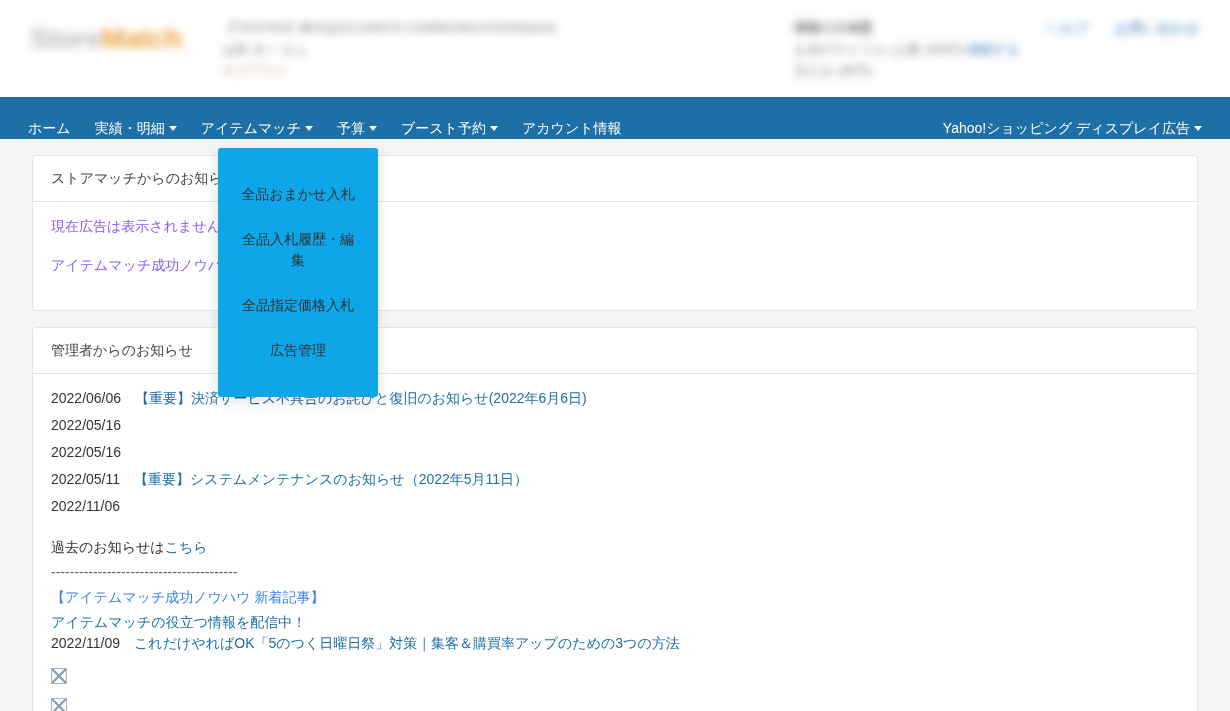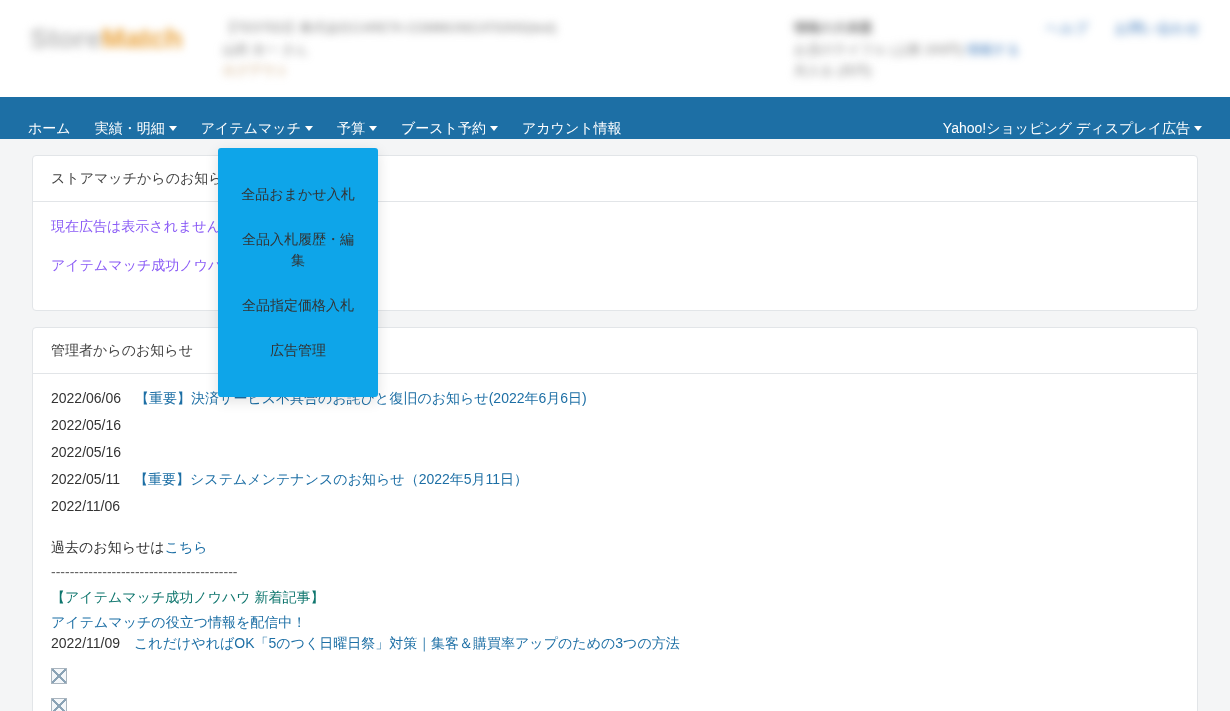--- a/index.html
+++ b/index.html
@@ -115,7 +115,7 @@
   .news-link { color: #1d6fa5; cursor: pointer; }
   .past-line { margin-top: 20px; }
   .dashes { color: #666; margin: 4px 0; letter-spacing: 0; }
-  .subhead { color: #0f766e; margin: 4px 0; }
+  .subhead { color: #3b82f6; margin: 4px 0; }
   .info-link { color: #1d6fa5; cursor: pointer; }
   .placeholder-img {
     display: inline-block;

